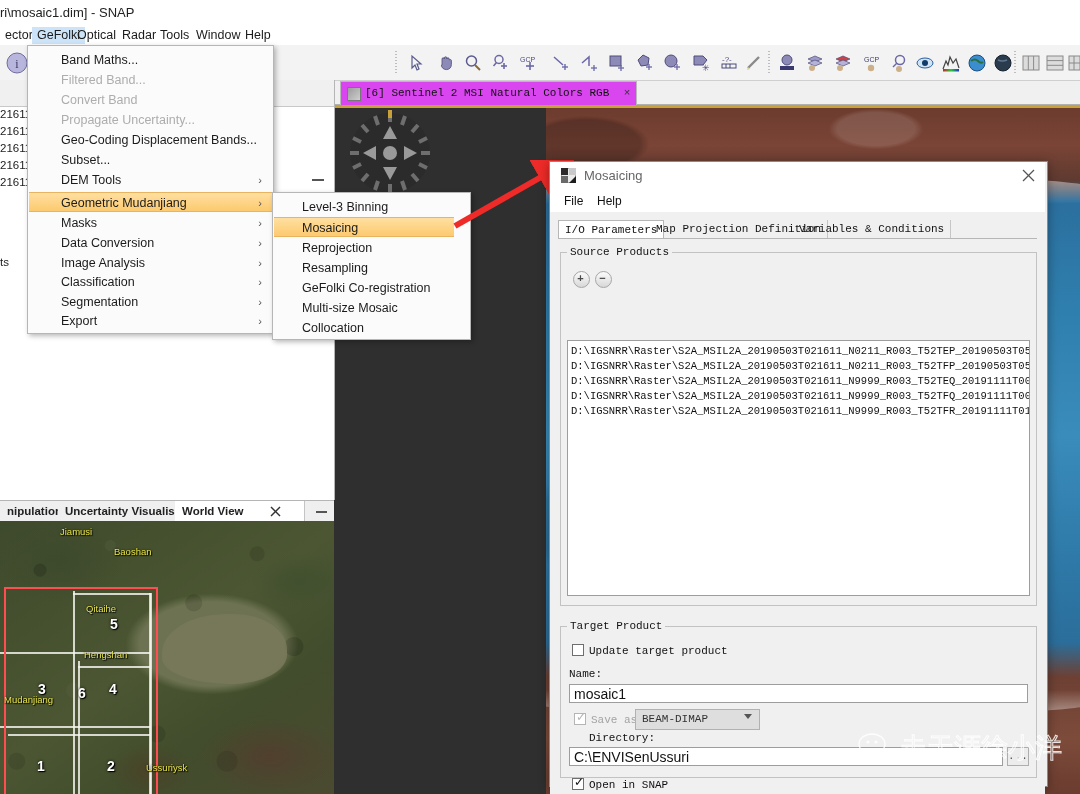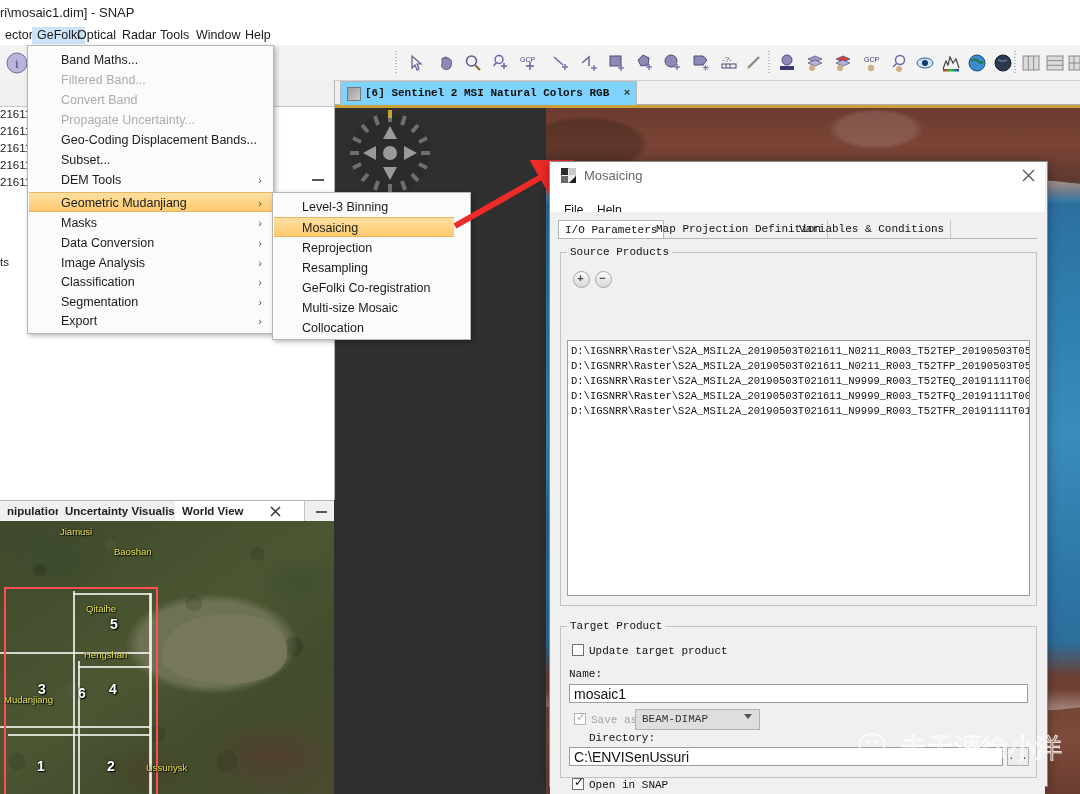--- a/index.html
+++ b/index.html
@@ -72,8 +72,8 @@
   
   #docarea{left:334px;top:80px;width:746px;height:714px;background:#2e2e2e;}
   #doctabbar{left:334px;top:80px;width:746px;height:24px;background:#f0f0f0;border-bottom:1px solid #b0b0b0;}
-  #doctab{position:absolute;left:6px;top:1px;height:23px;background:#7dd3fc;border:1px solid #b9b9b9;border-bottom:none;
-          padding:0 6px;line-height:23px;font-family:"Liberation Mono",monospace;font-size:11px;color:#111;white-space:nowrap;font-weight:bold;}
+  #doctab{position:absolute;left:6px;top:1px;height:23px;background:#d946ef;border:1px solid #b9b9b9;border-bottom:none;
+          padding:0 6px;line-height:23px;font-family:"Liberation Mono",monospace;font-size:11px;color:#111;white-space:nowrap;}
   .sat{position:absolute;}
 
   

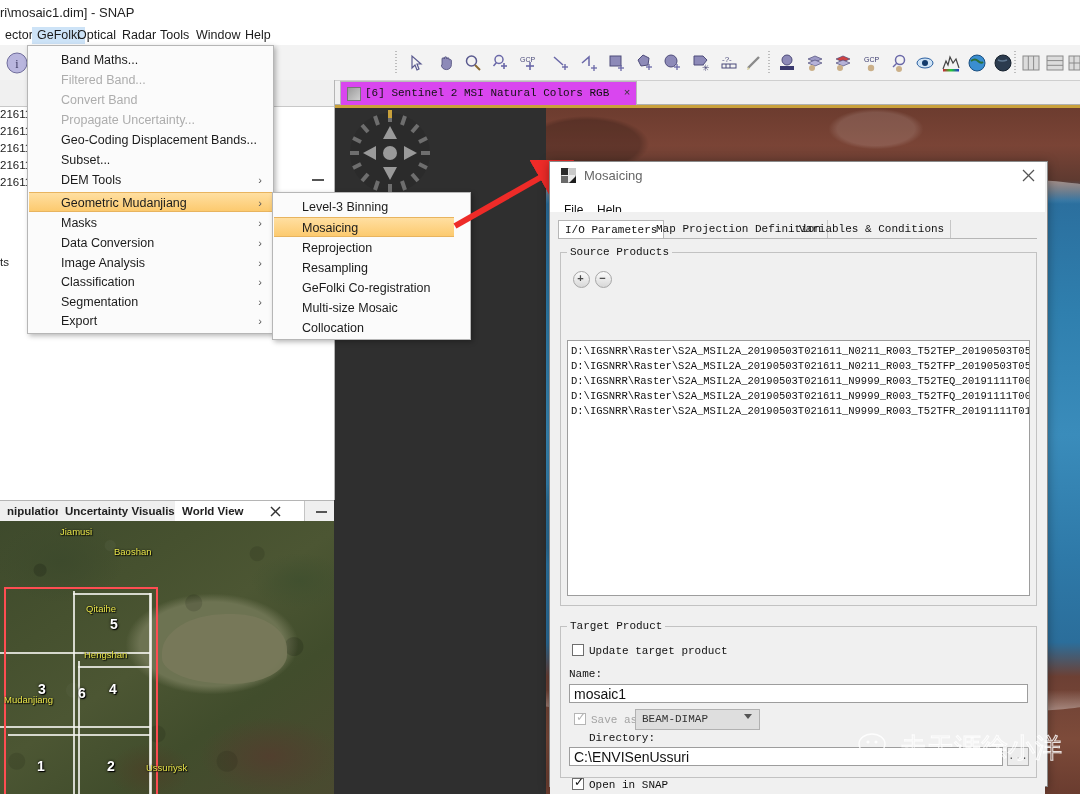--- a/index.html
+++ b/index.html
@@ -100,7 +100,7 @@
   #dlg-ico{position:absolute;left:11px;top:6px;width:15px;height:15px;}
   #dlg-x{position:absolute;right:10px;top:7px;width:13px;height:13px;}
   #dlg-menubar{position:absolute;left:0;top:28px;width:495px;height:22px;background:#ffffff;}
-  .dm{position:absolute;top:12px;height:16px;line-height:16px;font-size:12px;color:#111;padding:0 5px;}
+  .dm{position:absolute;top:3px;height:16px;line-height:16px;font-size:12px;color:#111;padding:0 5px;}
   #dlg-body{position:absolute;left:0;top:50px;width:495px;height:720px;background:#f0f0f0;}
 
   .tabrow{position:absolute;left:8px;top:8px;height:19px;}

